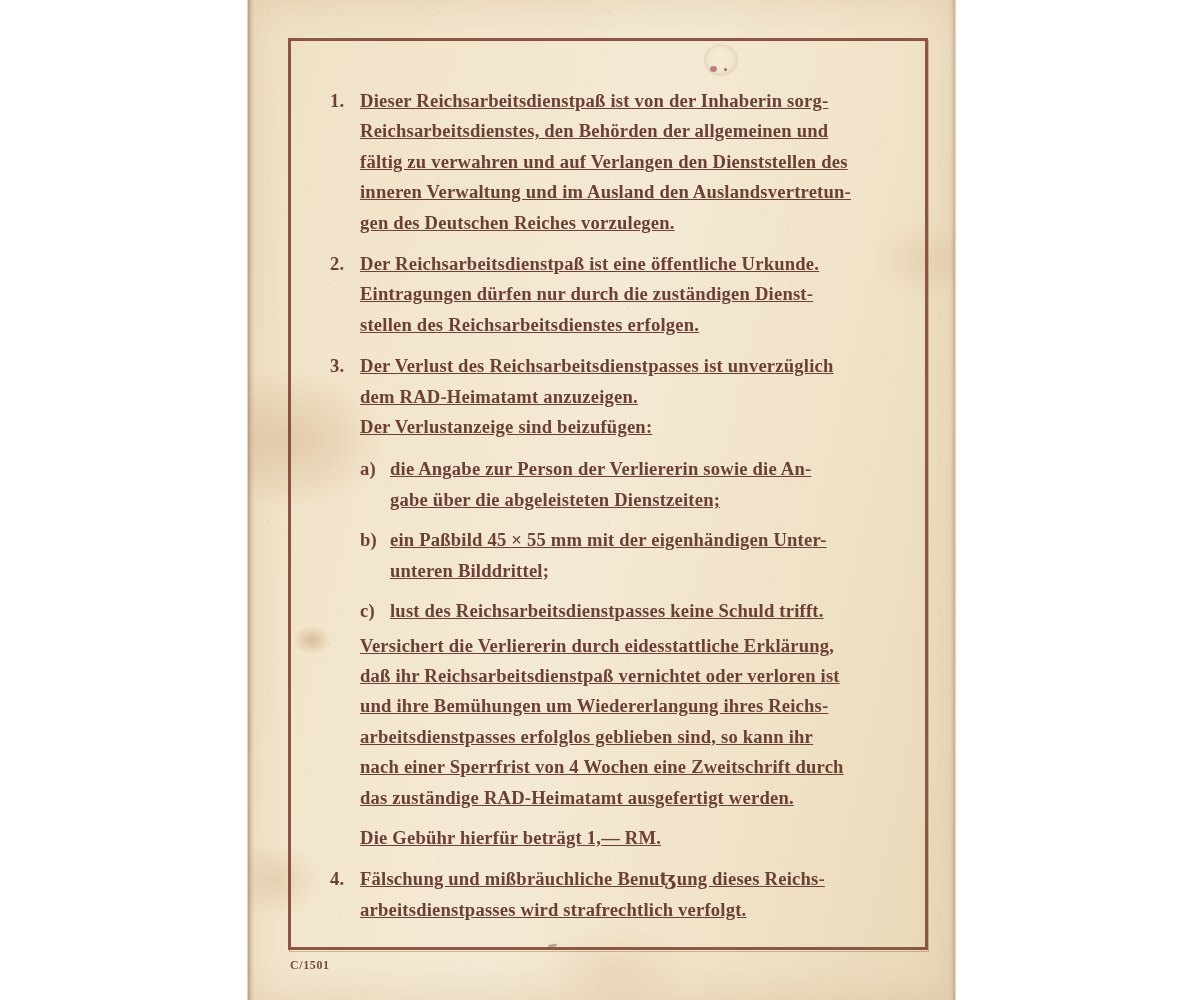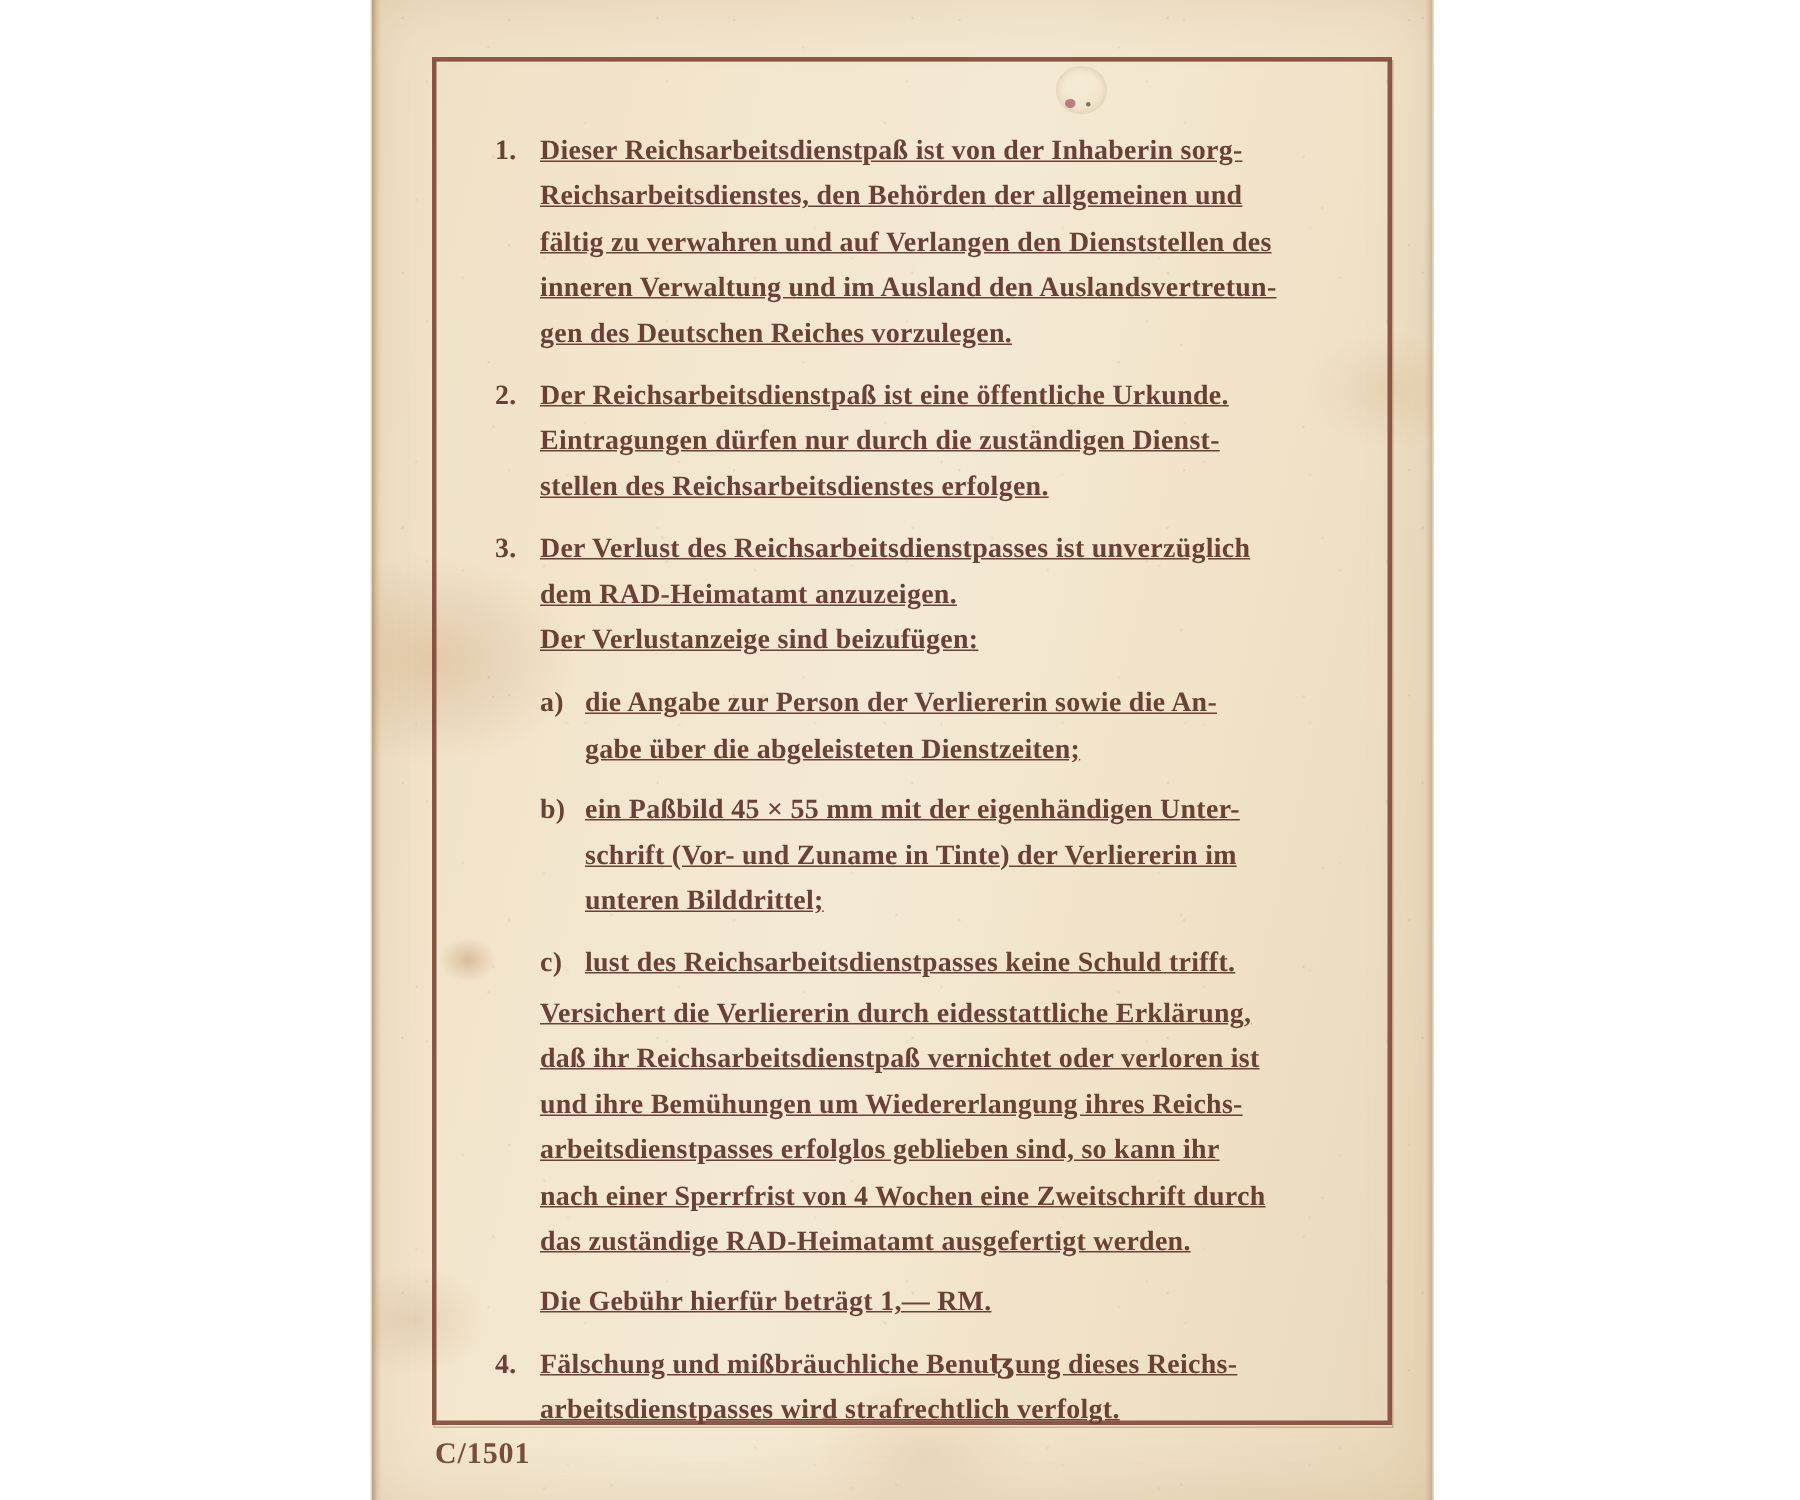--- a/index.html
+++ b/index.html
@@ -258,7 +258,6 @@
         <div class="sub-item">
           <span class="marker">b)</span>
           <p>ein Paßbild 45 × 55 mm mit der eigenhändigen Unter-</p>
-          <p>schrift (Vor- und Zuname in Tinte) der Verliererin im</p>
           <p>unteren Bilddrittel;</p>
         </div>
 

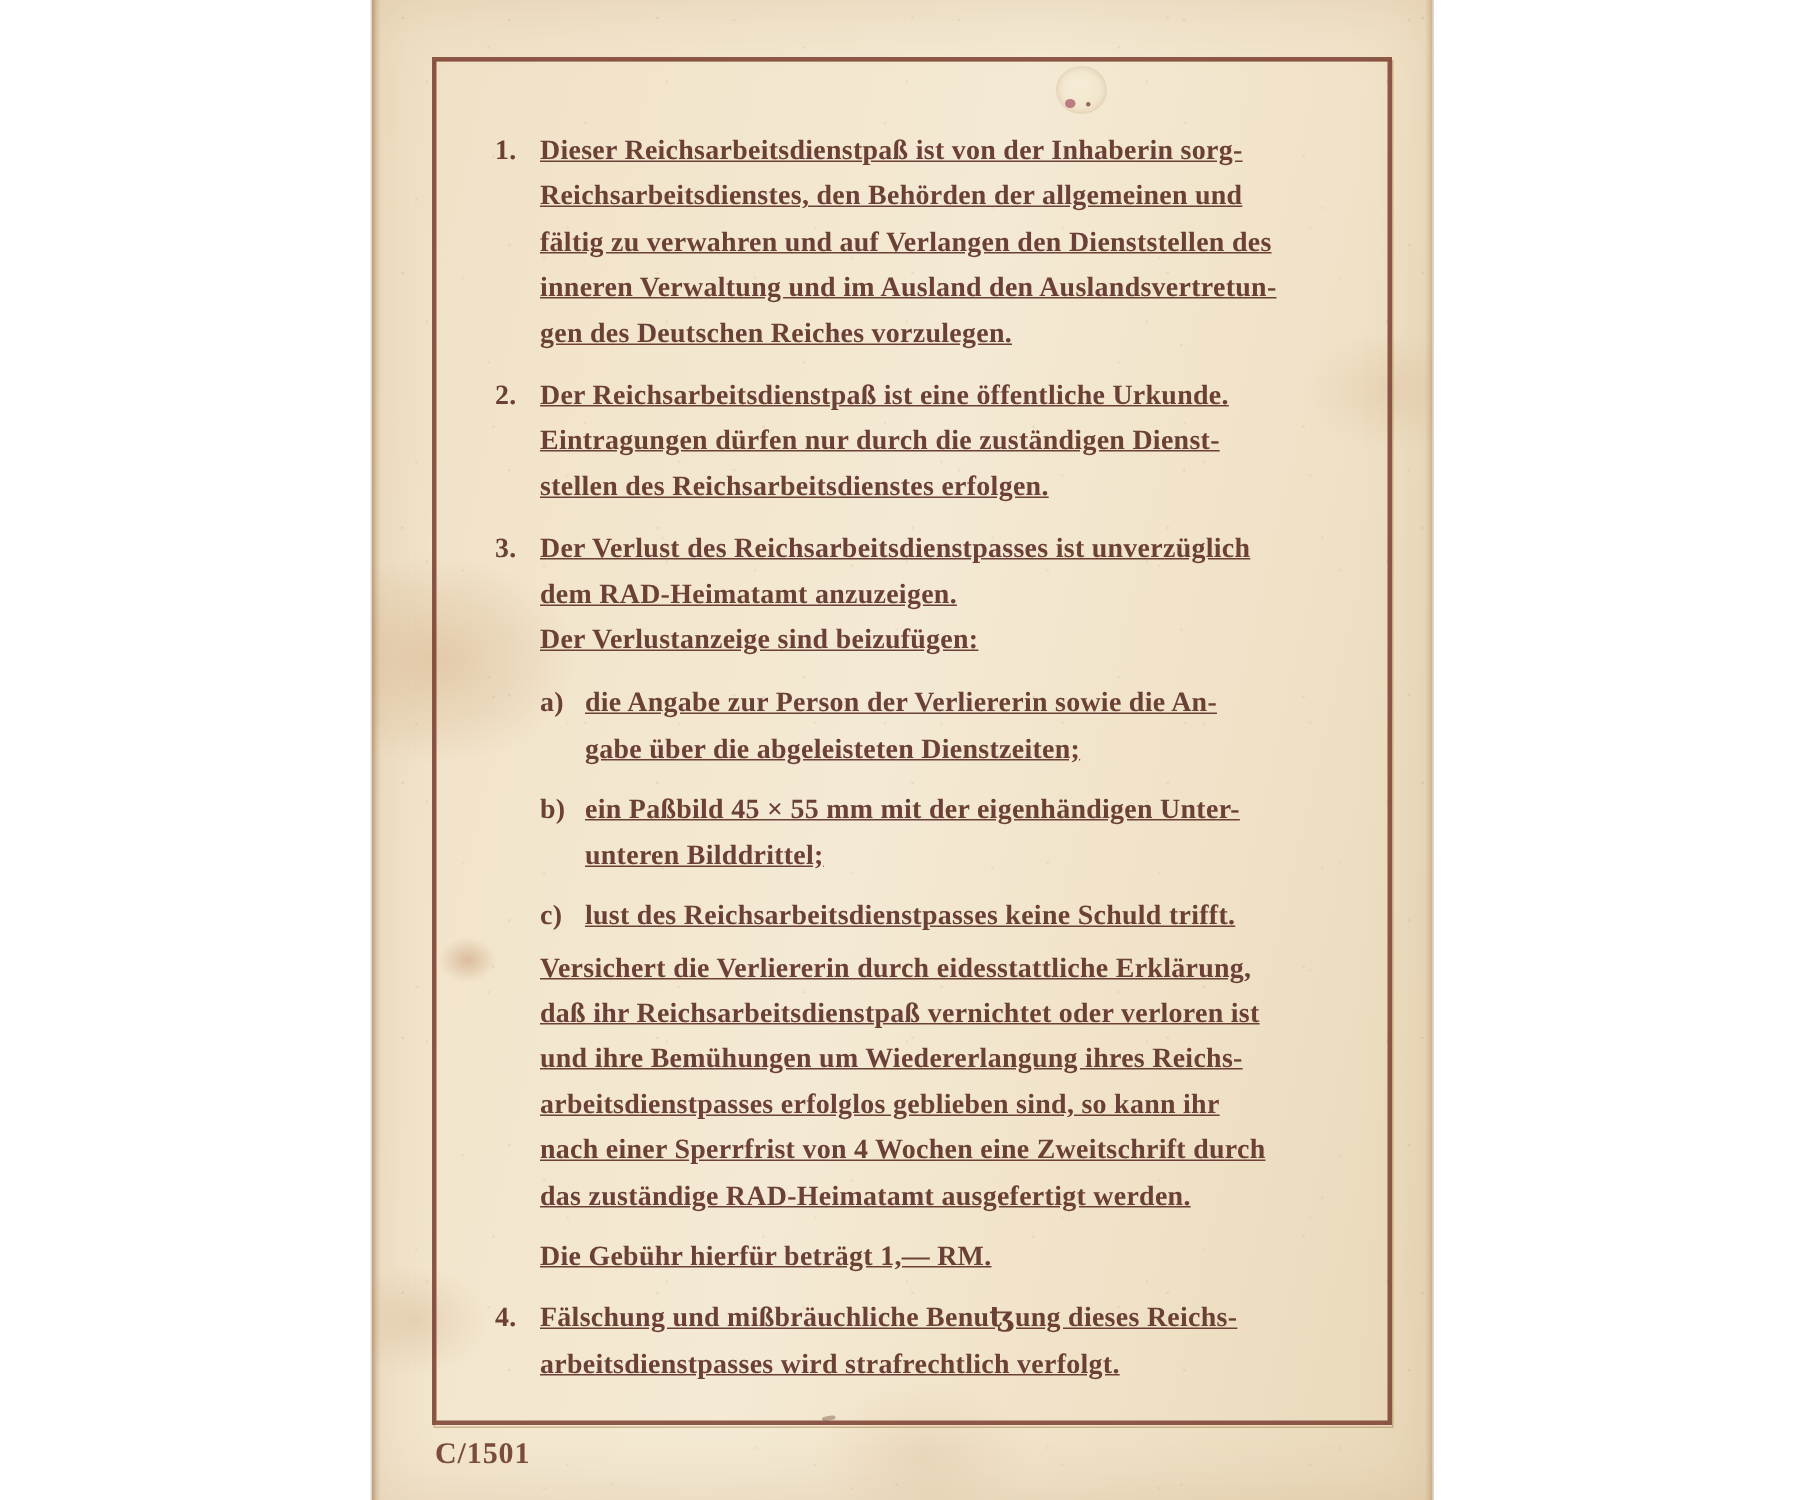--- a/index.html
+++ b/index.html
@@ -191,7 +191,7 @@
     position: absolute;
     left: 42px;
     top: 958px;
-    font-size: 20px;
+    font-size: 12px;
     font-weight: 700;
     color: #7a4c3a;
     letter-spacing: 0.6px;

